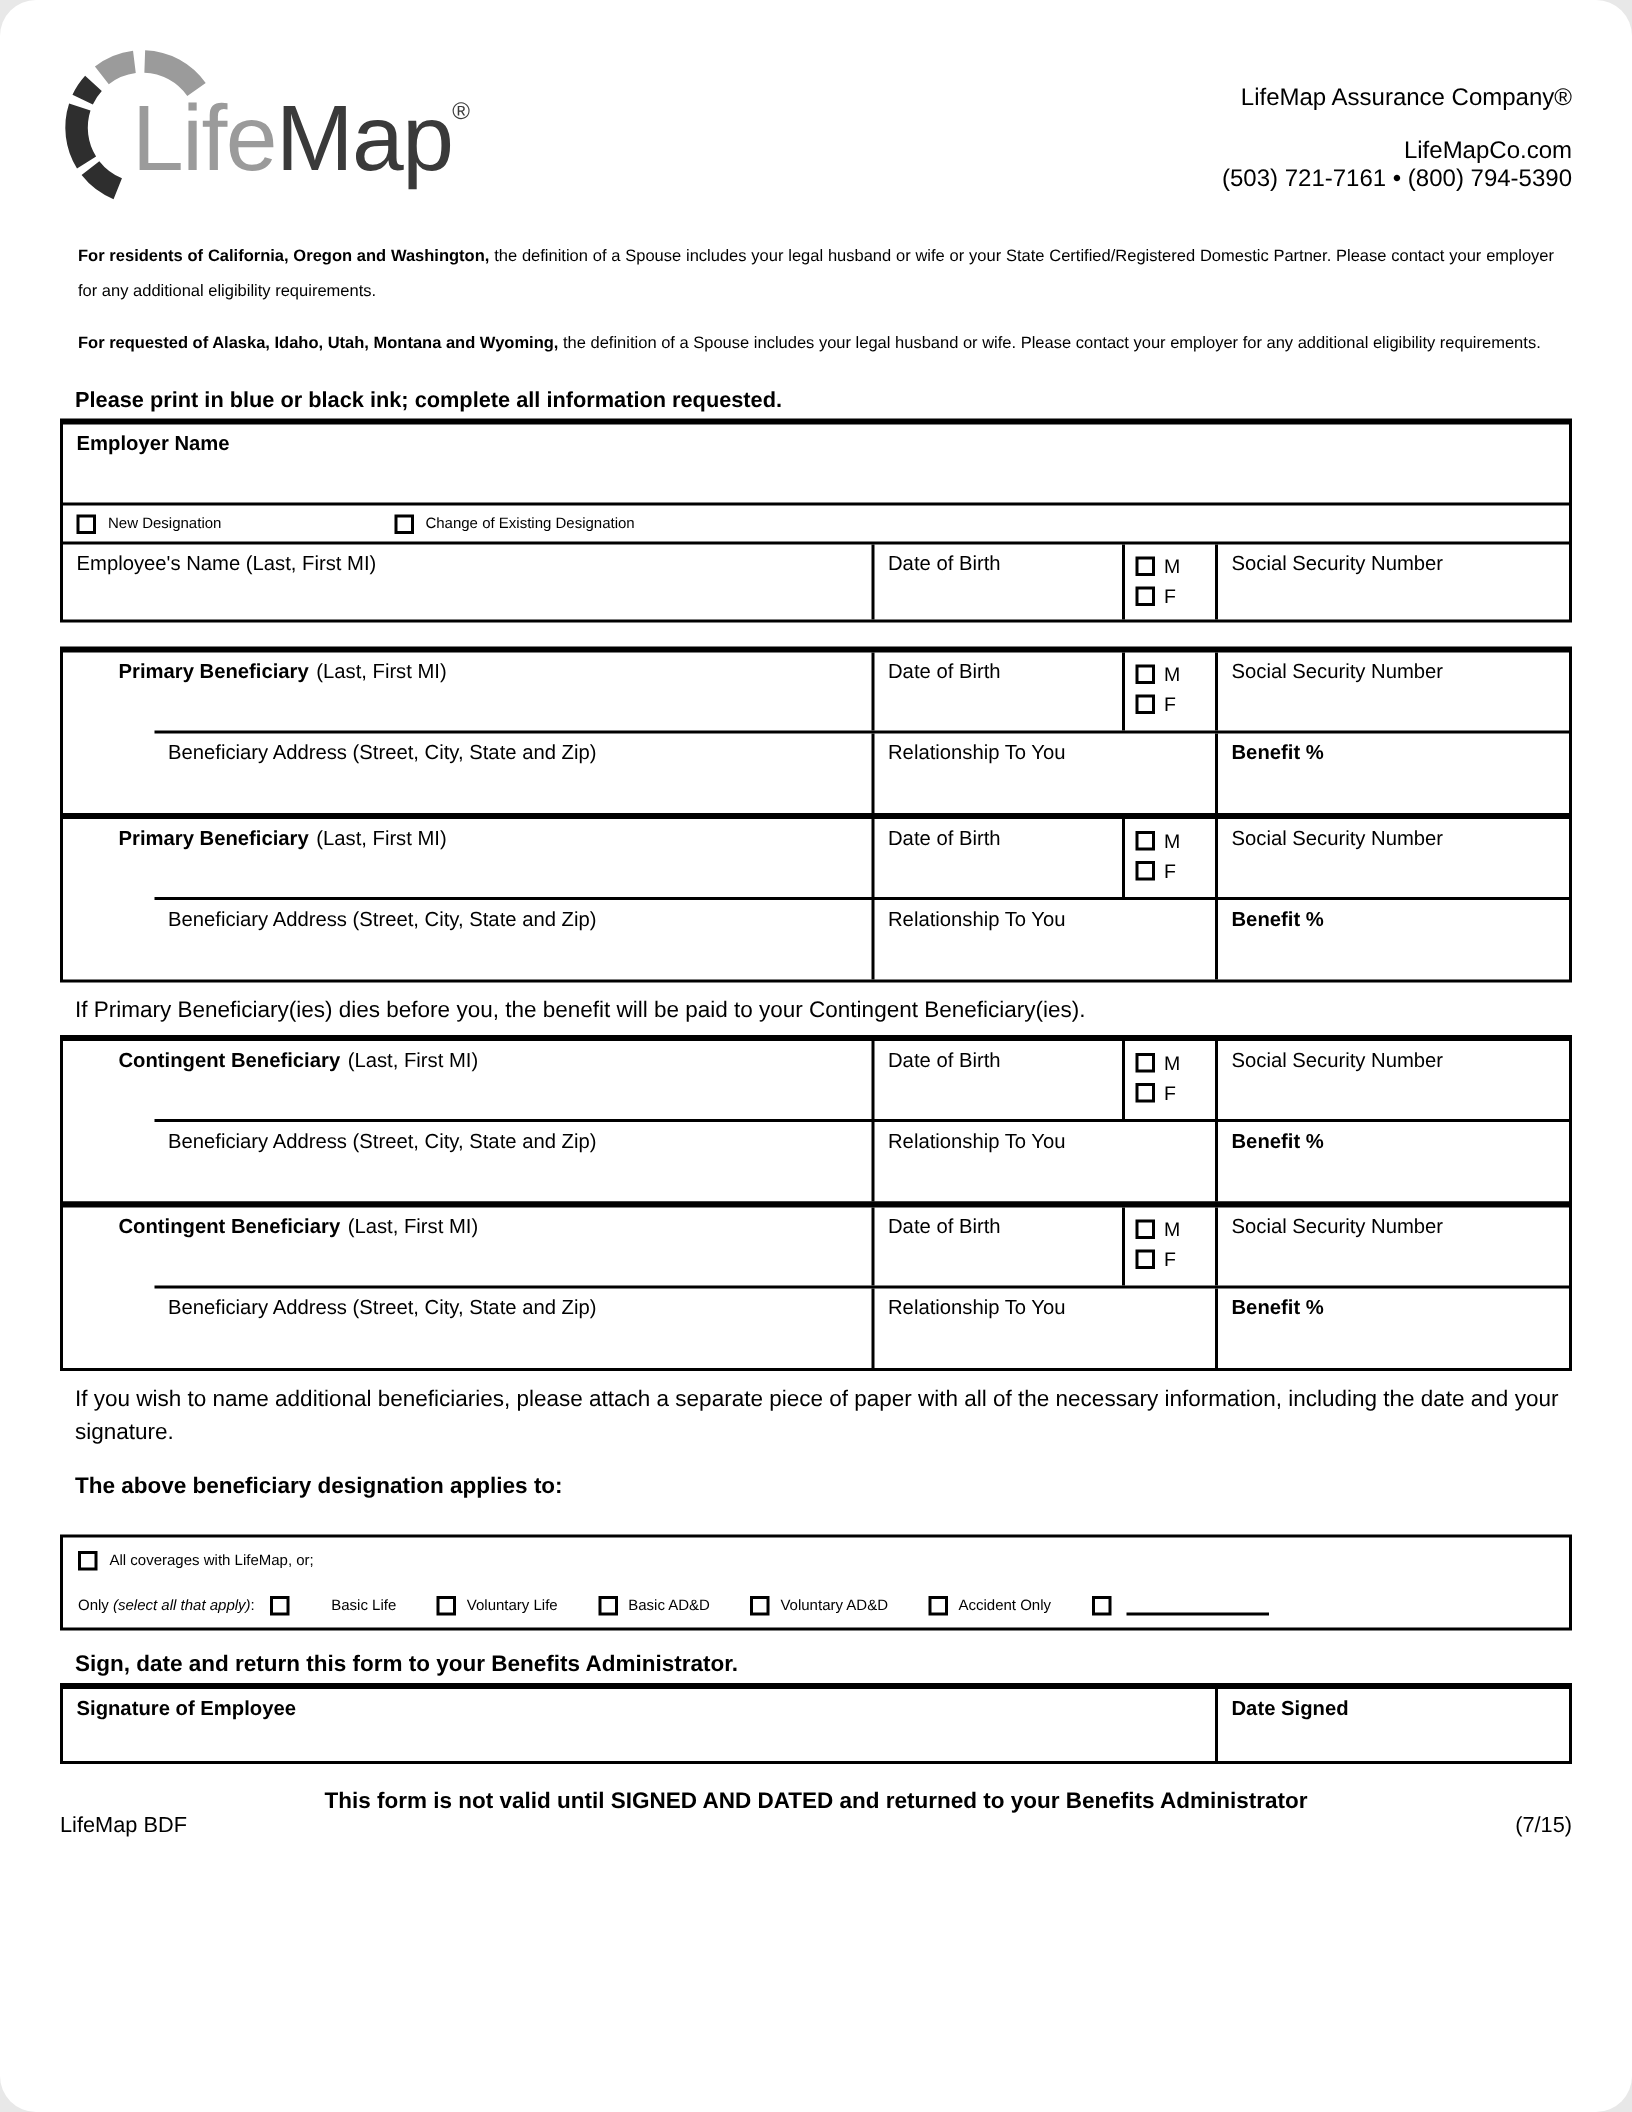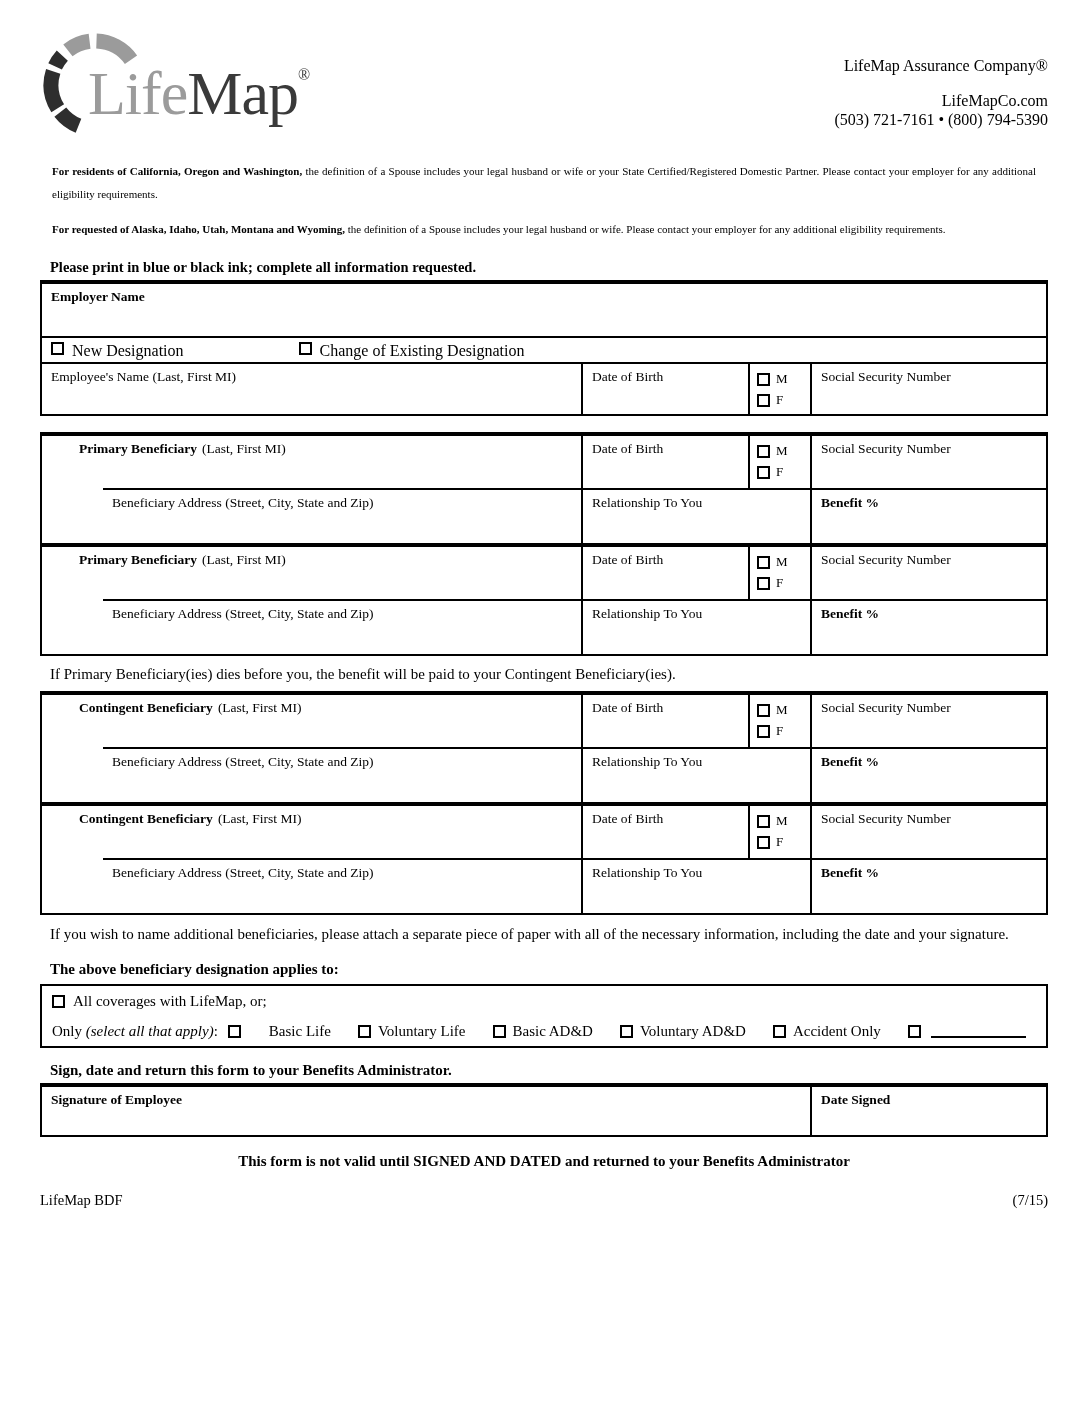--- a/index.html
+++ b/index.html
@@ -6,8 +6,8 @@
   html,body { margin:0; padding:0; background:#e8e8e8; }
   .page {
     width:1088px; height:1408px; margin:0 auto; background:#ffffff;
-    font-family:Liberation Serif, serif; color:#000;
-    padding:30px 40px 0 40px; overflow:hidden; position:relative;
+    font-family:Liberation Sans, sans-serif; color:#000;
+    padding:30px 40px 0 40px; overflow:hidden; position:relative;border-radius:24px;
   }
   
   .hdr { display:flex; justify-content:space-between; height:112px; }

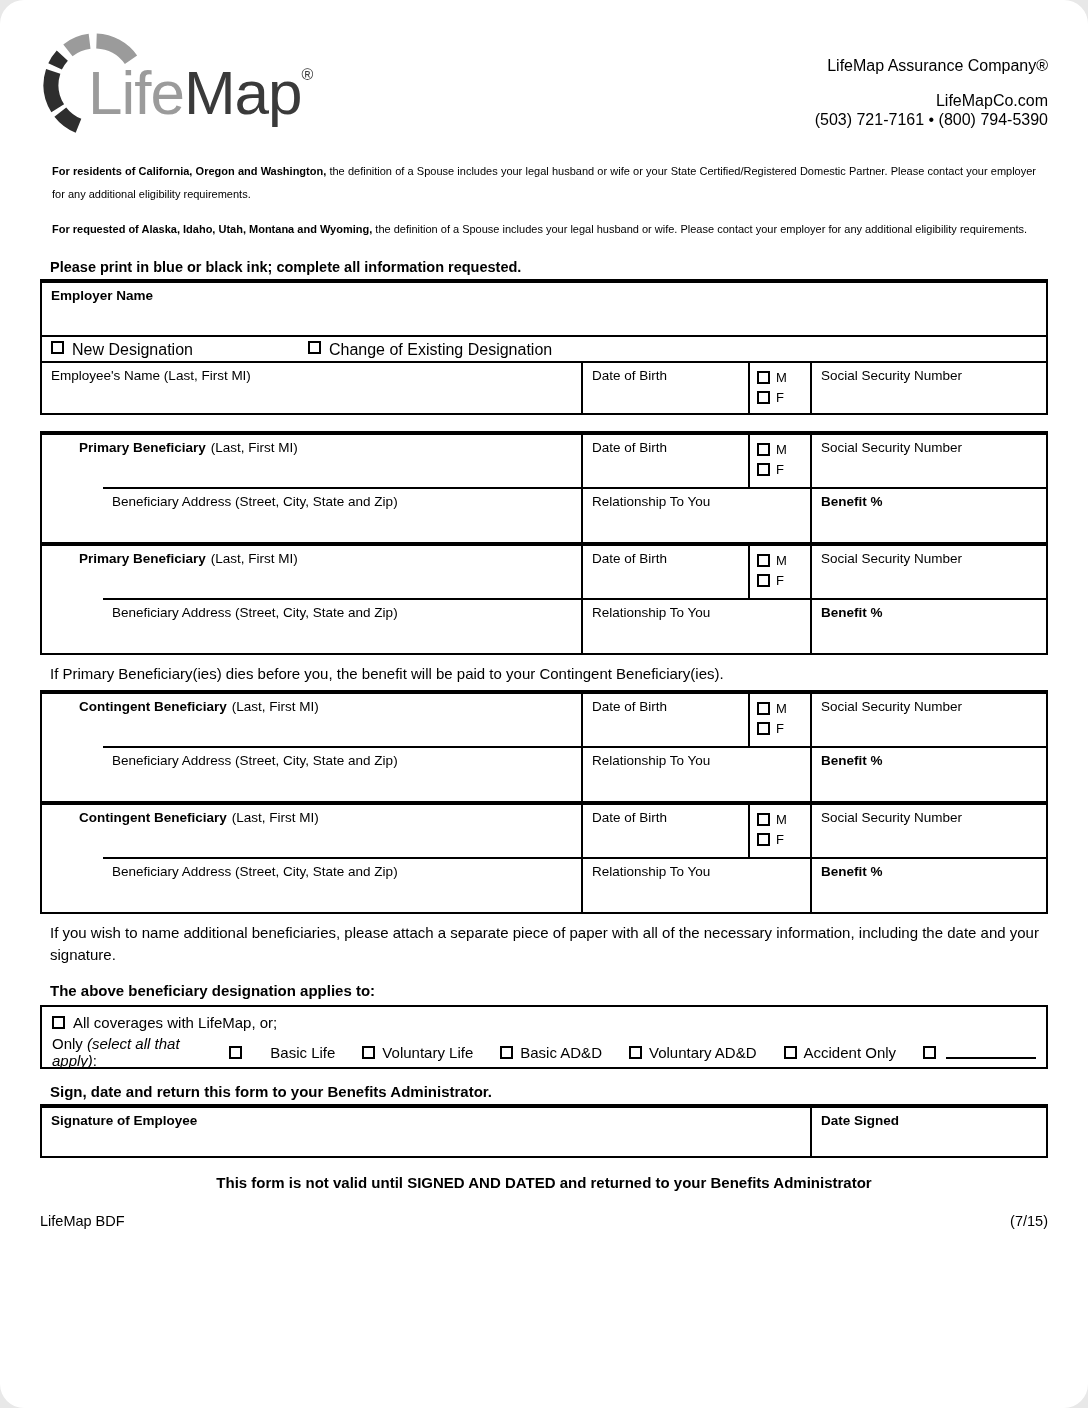--- a/index.html
+++ b/index.html
@@ -38,7 +38,7 @@
   .suffix { margin-left:5px; }
   .cb { display:inline-block; width:13px; height:13px; border:2px solid #000; background:#fff; flex:0 0 auto; }
   .cb-inline { vertical-align:-2px; margin-right:8px; }
-  .cbrow { display:flex; padding:4px 9px; font-size:16px; }
+  .cbrow { display:flex; align-items:center; padding:4px 9px; font-size:10px; }
   .cbrow .gap2 { margin-left:115px; }
   .mf { display:flex; flex-direction:column; gap:5px; padding:7px 7px; }
   .mf-line { display:flex; align-items:center; gap:6px; font-size:13px; }

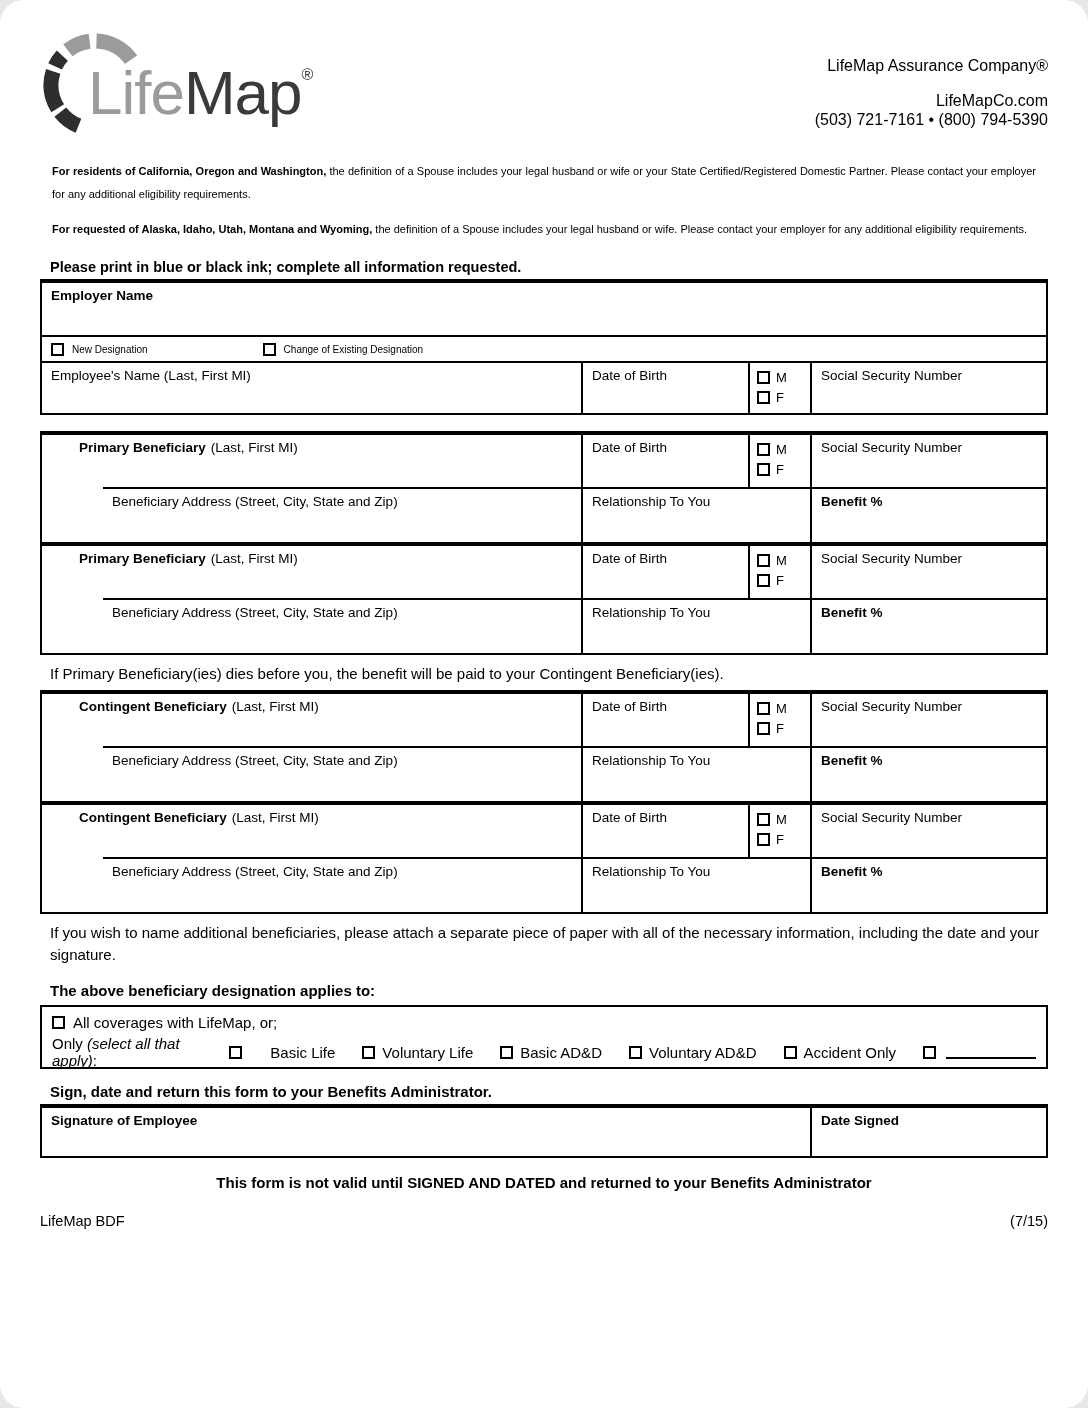--- a/index.html
+++ b/index.html
@@ -50,7 +50,7 @@
   .add-note { font-size:15px; line-height:22px; margin:8px 0 0 10px; }
   
   .applies-heading { font-weight:bold; font-size:15px; margin:16px 0 0 10px; }
-  .applies-box { border:2px solid #000; margin-top:6px; font-size:15px; }
+  .applies-box { border:2px solid #000; margin-top:24px; font-size:10px; }
   .ap-line { display:flex; align-items:center; padding:6px 10px; height:30px; }
   .opt { display:flex; align-items:center; gap:7px; margin-left:27px; white-space:nowrap; }
   .opt-first { margin-left:10px;gap:28px; }

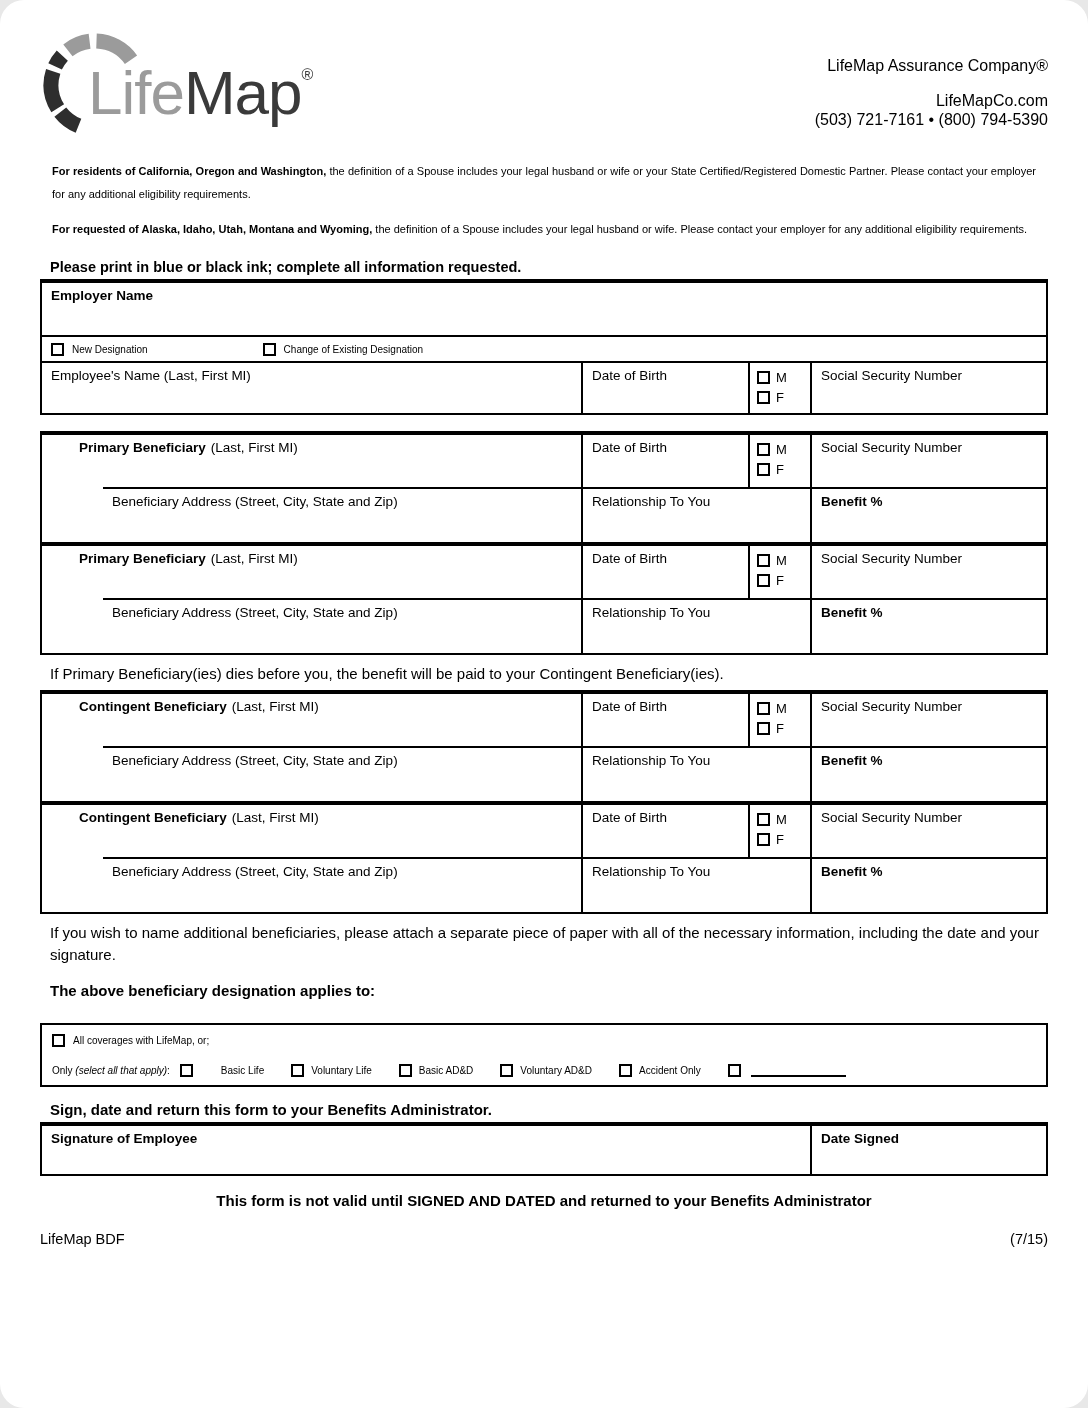--- a/index.html
+++ b/index.html
@@ -57,7 +57,7 @@
   .blank-line { display:inline-block; width:95px; border-bottom:2px solid #000; height:14px; margin-left:10px; }
   .sign-note { font-weight:bold; font-size:15px; margin:14px 0 0 10px; }
   .validity { text-align:center; font-weight:bold; font-size:15px; margin-top:16px; }
-  .footer { display:flex; justify-content:space-between; font-size:14.5px; margin-top:22px; }
+  .footer { display:flex; justify-content:space-between; font-size:14.5px; }
 </style>
 </head>
 <body>

